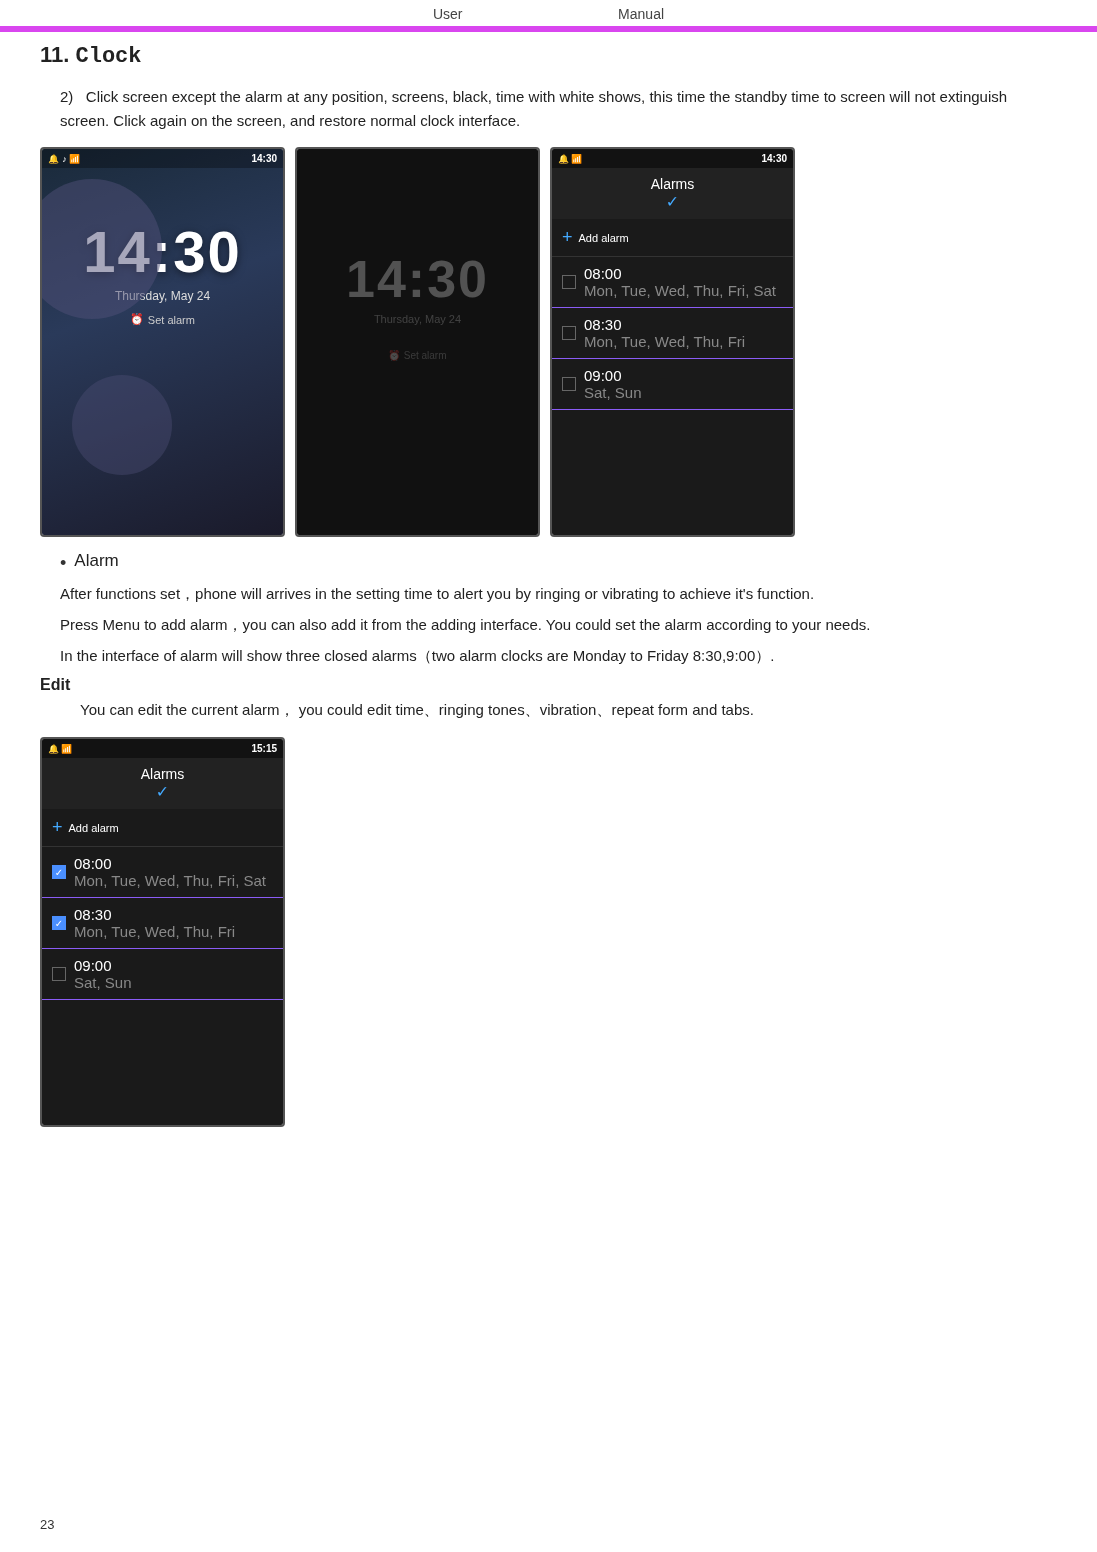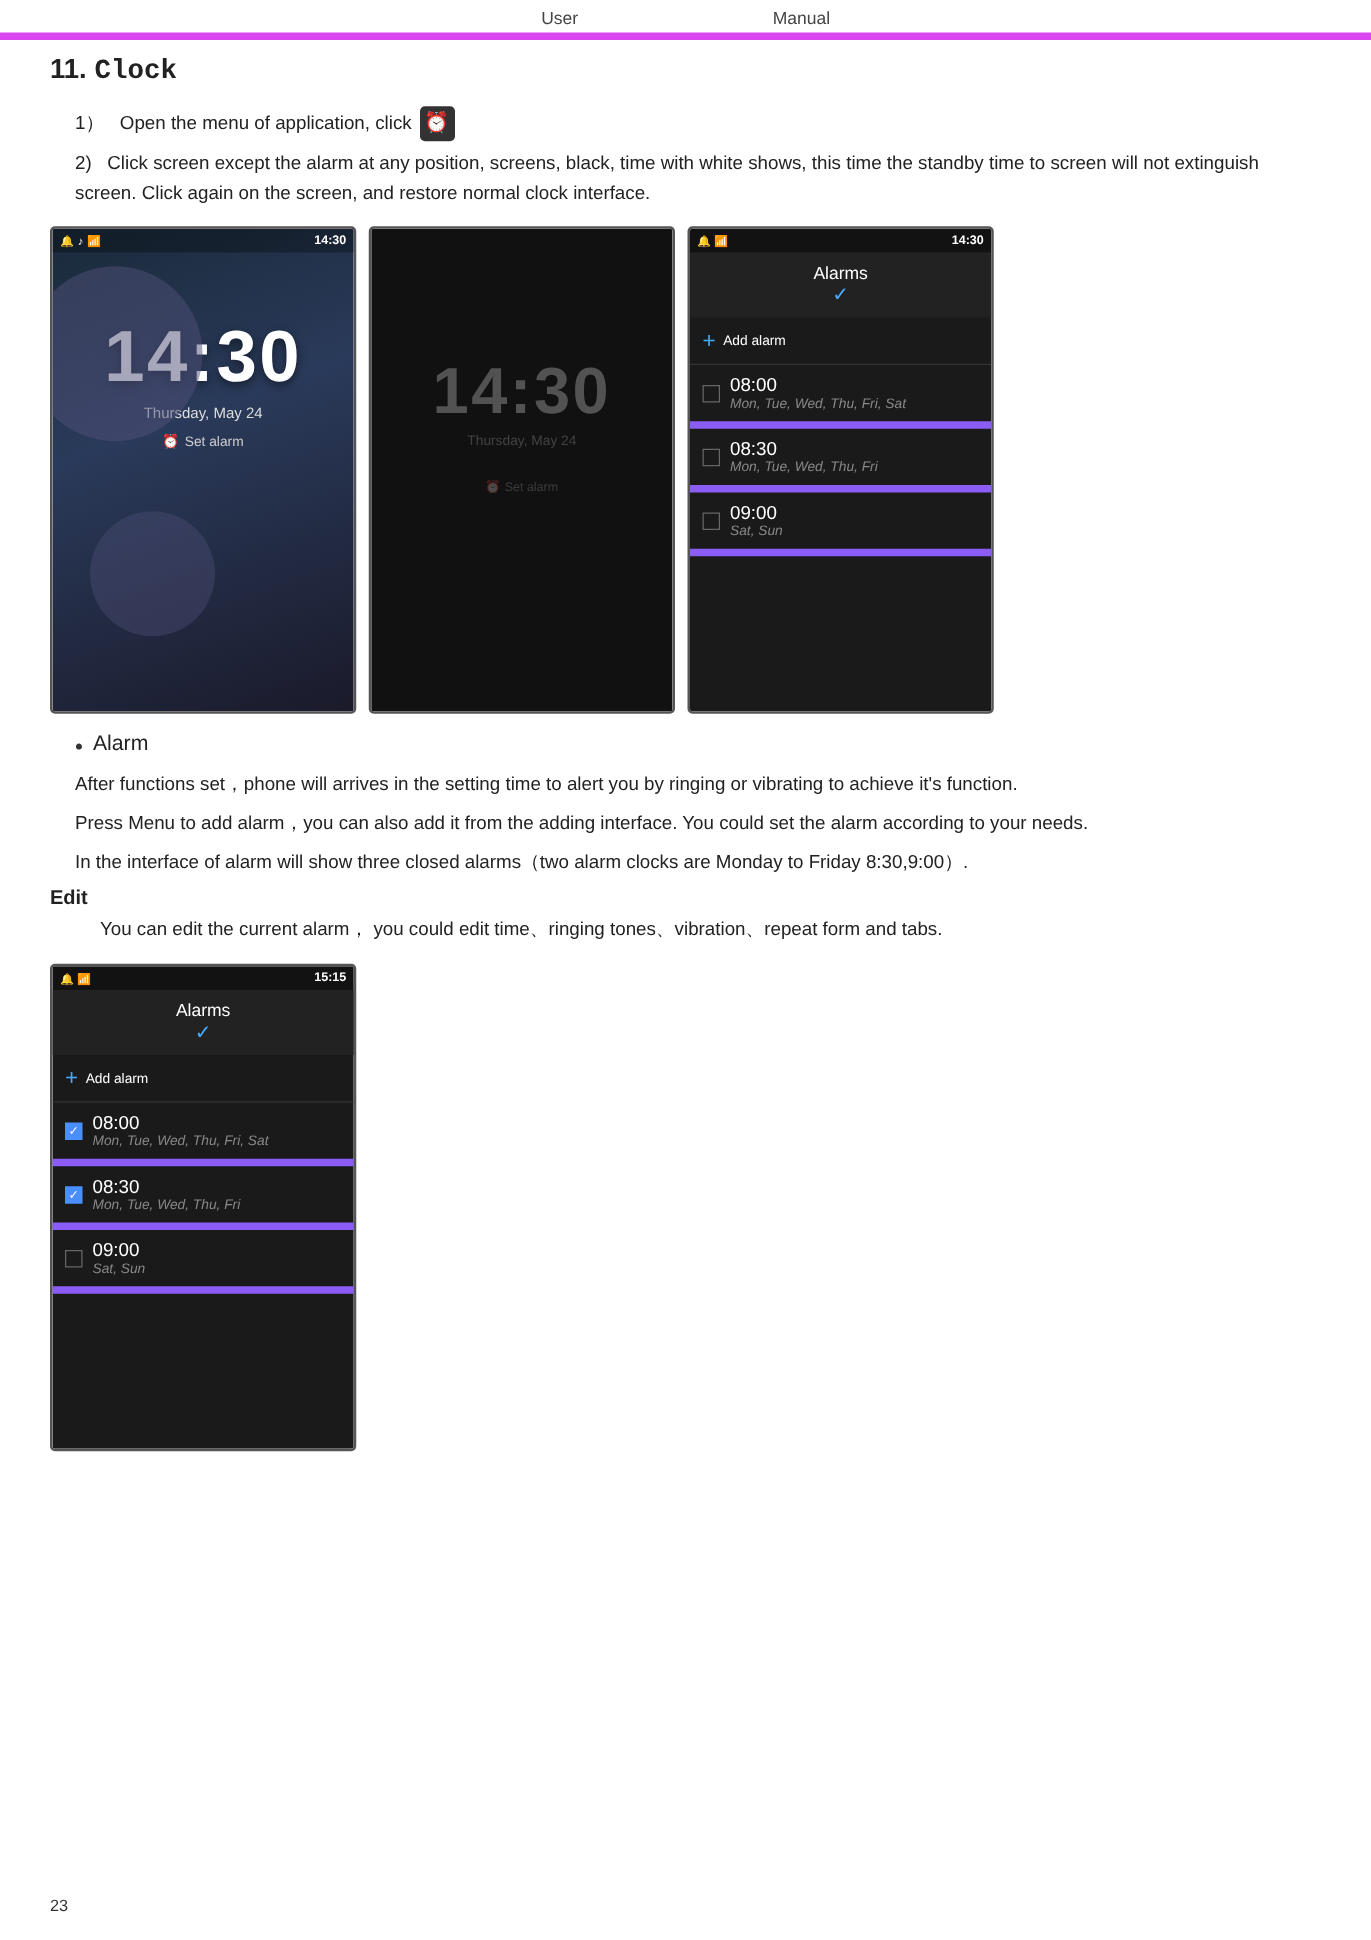--- a/index.html
+++ b/index.html
@@ -305,12 +305,6 @@
 
 <div class="steps">
 
-  <div class="step">
-    <span class="step-num">1）</span>
-    &nbsp;
-    <span>Open the menu of application, click</span>
-    <span class="step-inline-icon"></span>
-  </div>
 
   <div class="step">
     <span class="step-num">2)</span>

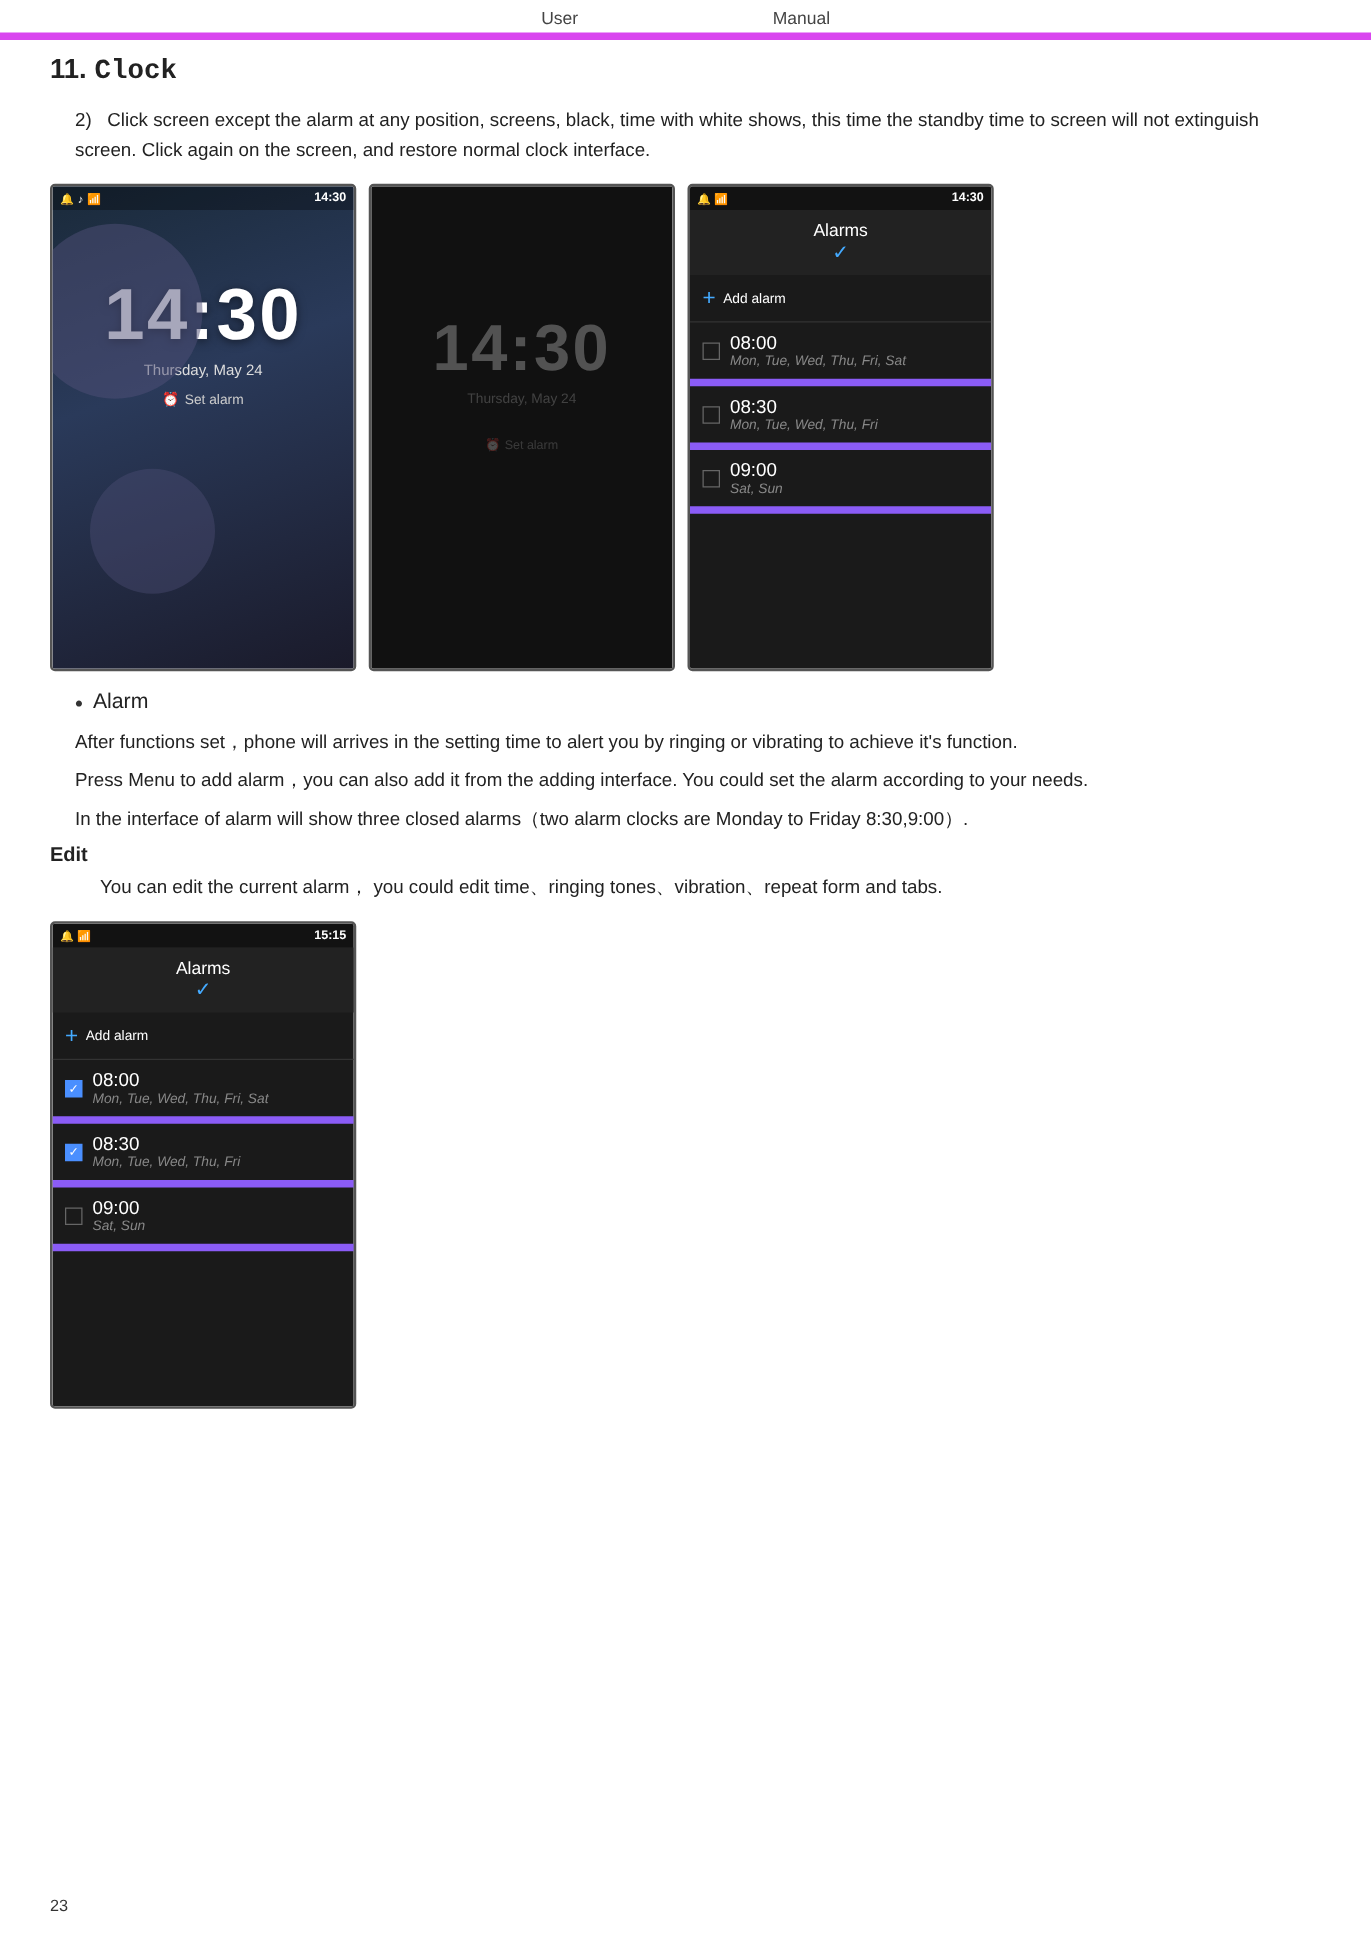--- a/index.html
+++ b/index.html
@@ -209,7 +209,7 @@
       align-items: center;
       gap: 8px;
       padding: 8px 10px;
-      border-bottom: 6px solid #8b5cf6;
+      border-bottom: 1px solid #8b5cf6;
     }
     .alarm-checkbox {
       width: 14px;

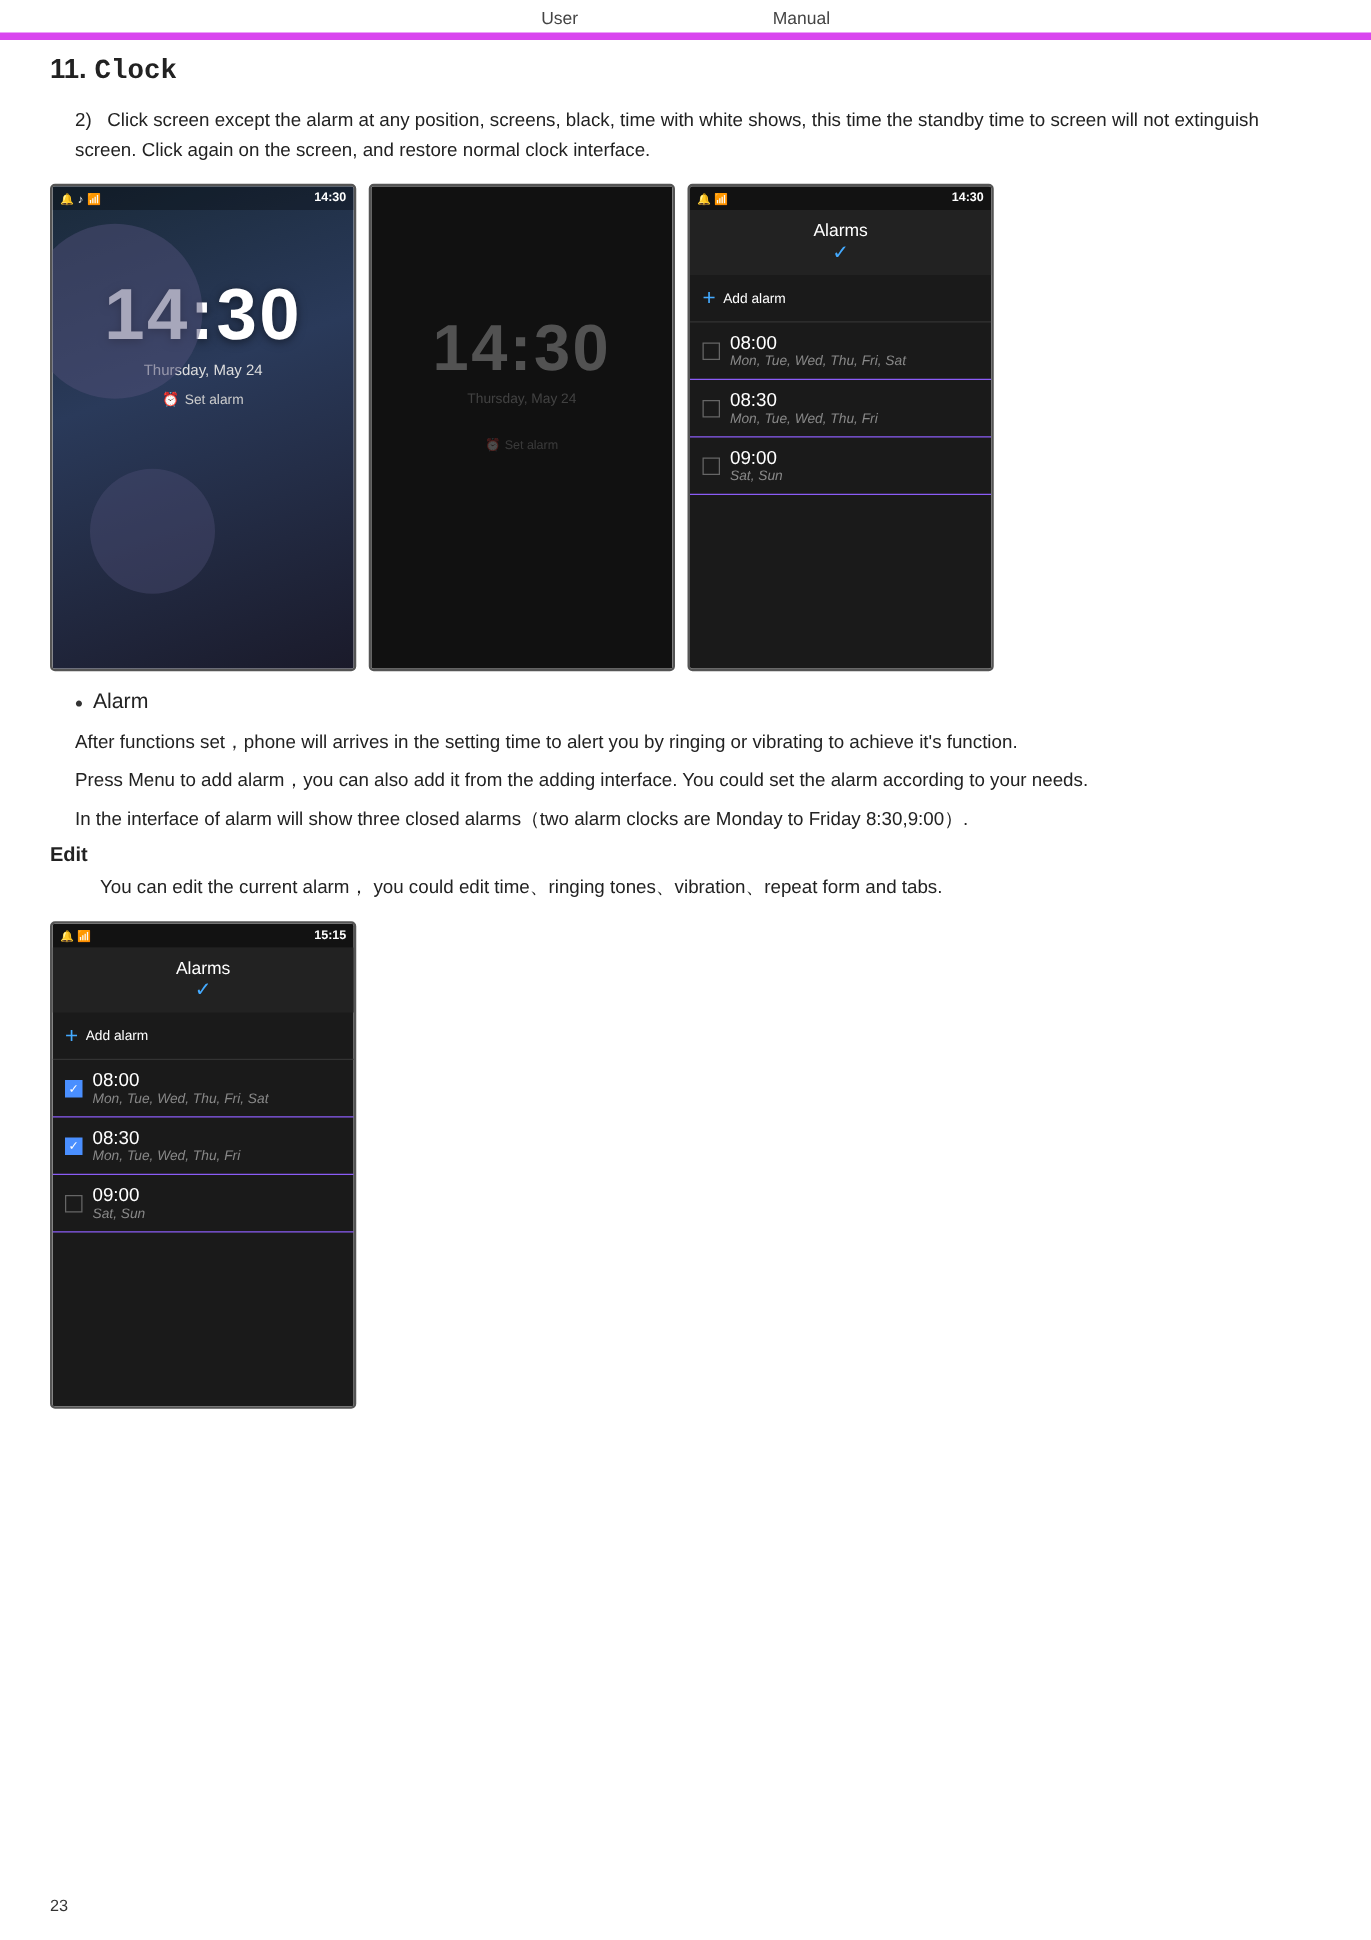--- a/index.html
+++ b/index.html
@@ -224,9 +224,8 @@
       color: #fff;
     }
     .alarm-days {
-      font-size: 11px;
+      font-size: 15px;
       color: #888;
-      font-style: italic;
     }
     
     .bullet-section {

